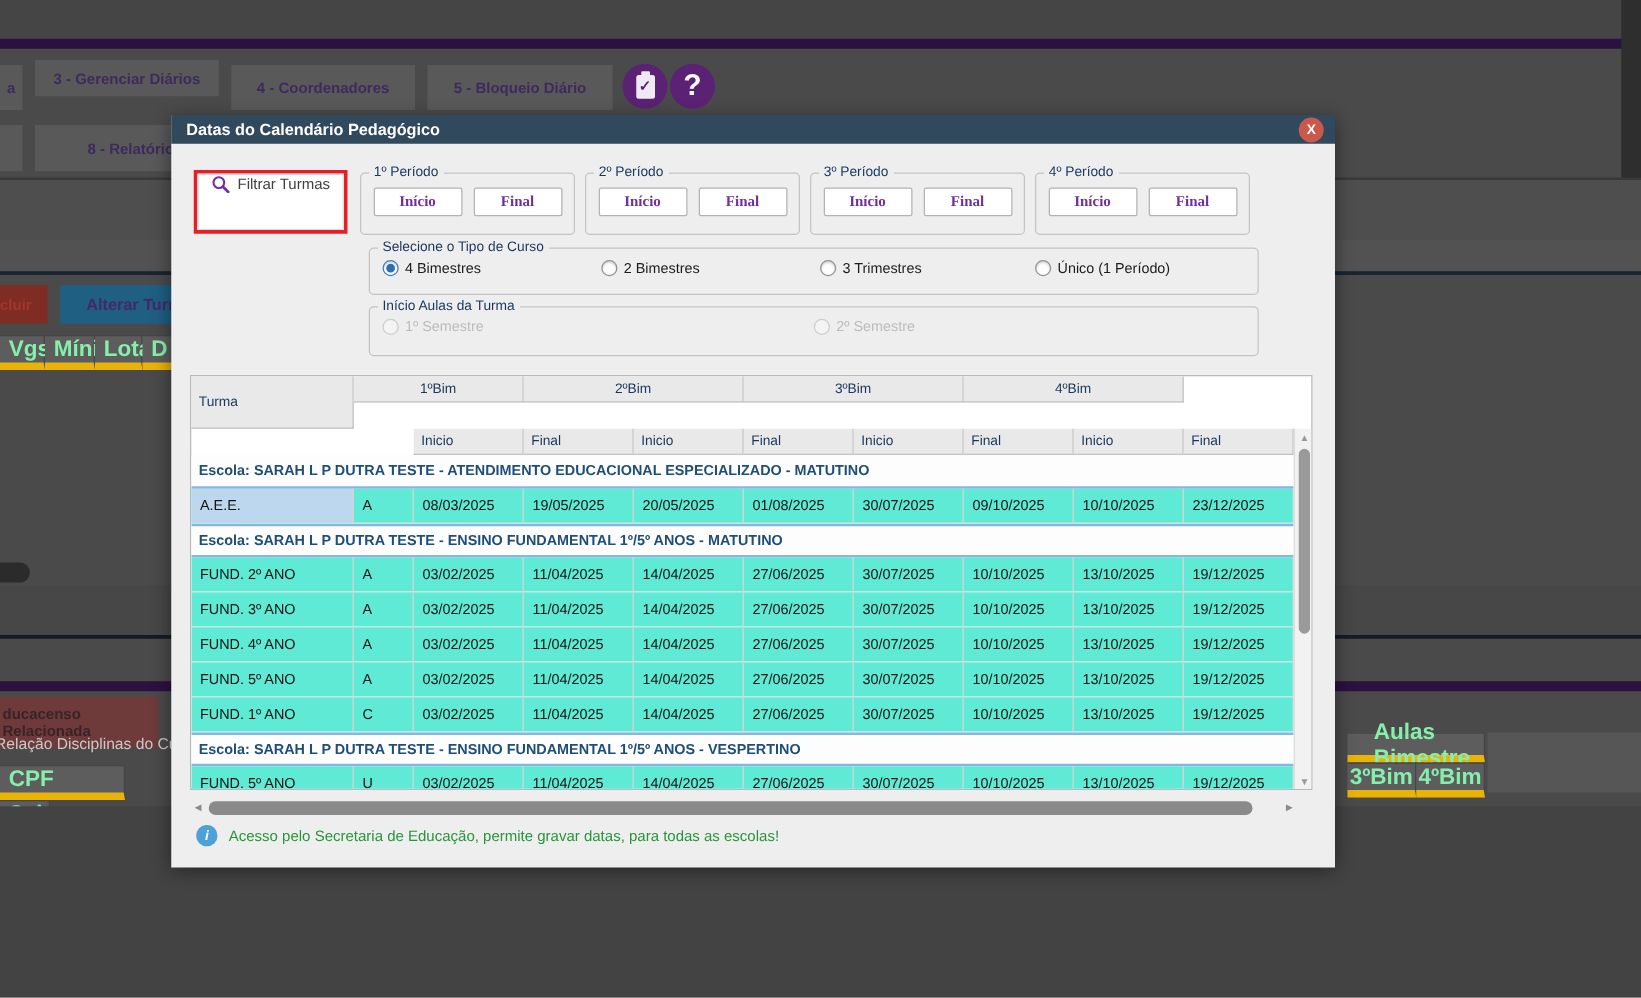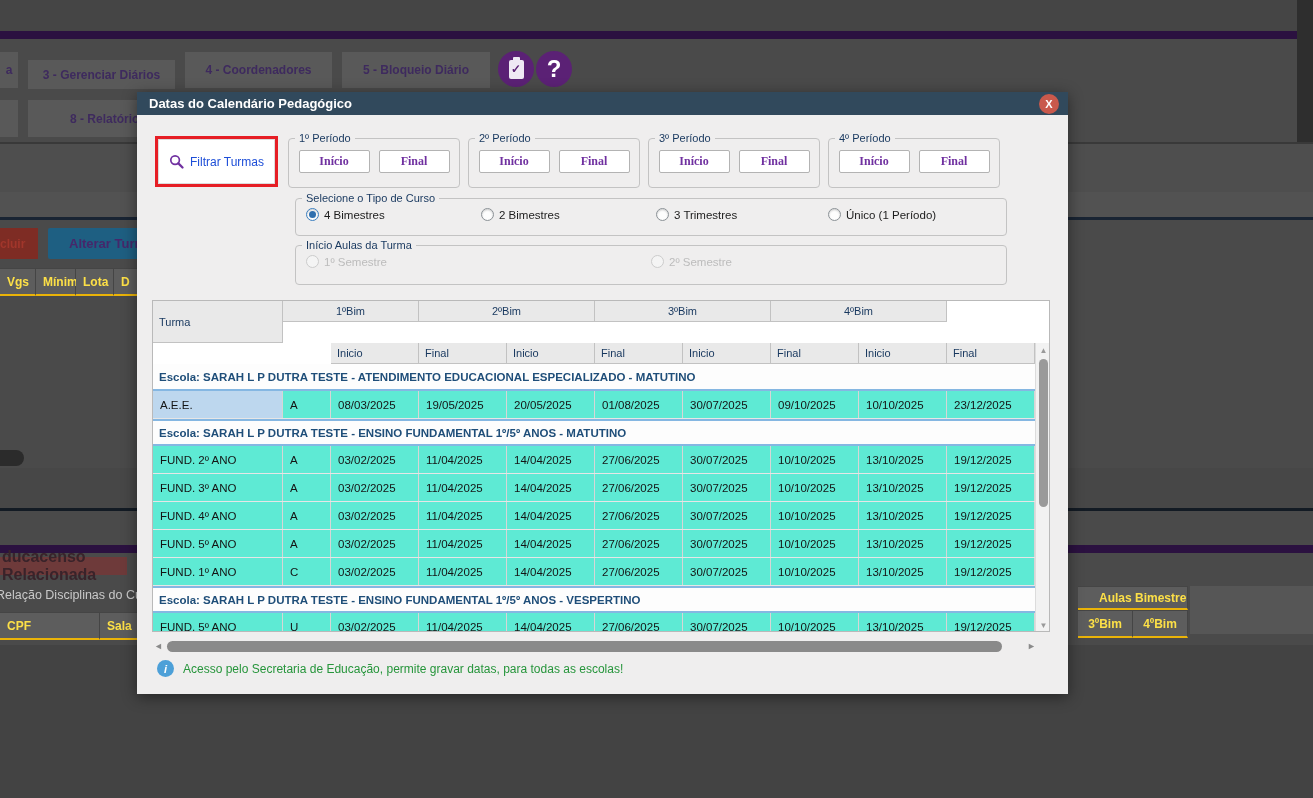--- a/index.html
+++ b/index.html
@@ -14,7 +14,7 @@
   .tab { background:#595959; color:#3e2a5e; font-weight:bold; font-size:12px;
          display:flex; align-items:center; justify-content:center; }
   .tab-partial1 { left:0; top:52px; width:18px; height:36px; }
-  .tab-1 { left:28px; top:60px; width:147px; height:29px; }
+  .tab-1 { left:28px; top:48px; width:147px; height:29px; }
   .tab-2 { left:185px; top:52px; width:147px; height:36px; }
   .tab-3 { left:342px; top:52px; width:148px; height:36px; }
   .tab-partial2 { left:0; top:100px; width:18px; height:37px; }

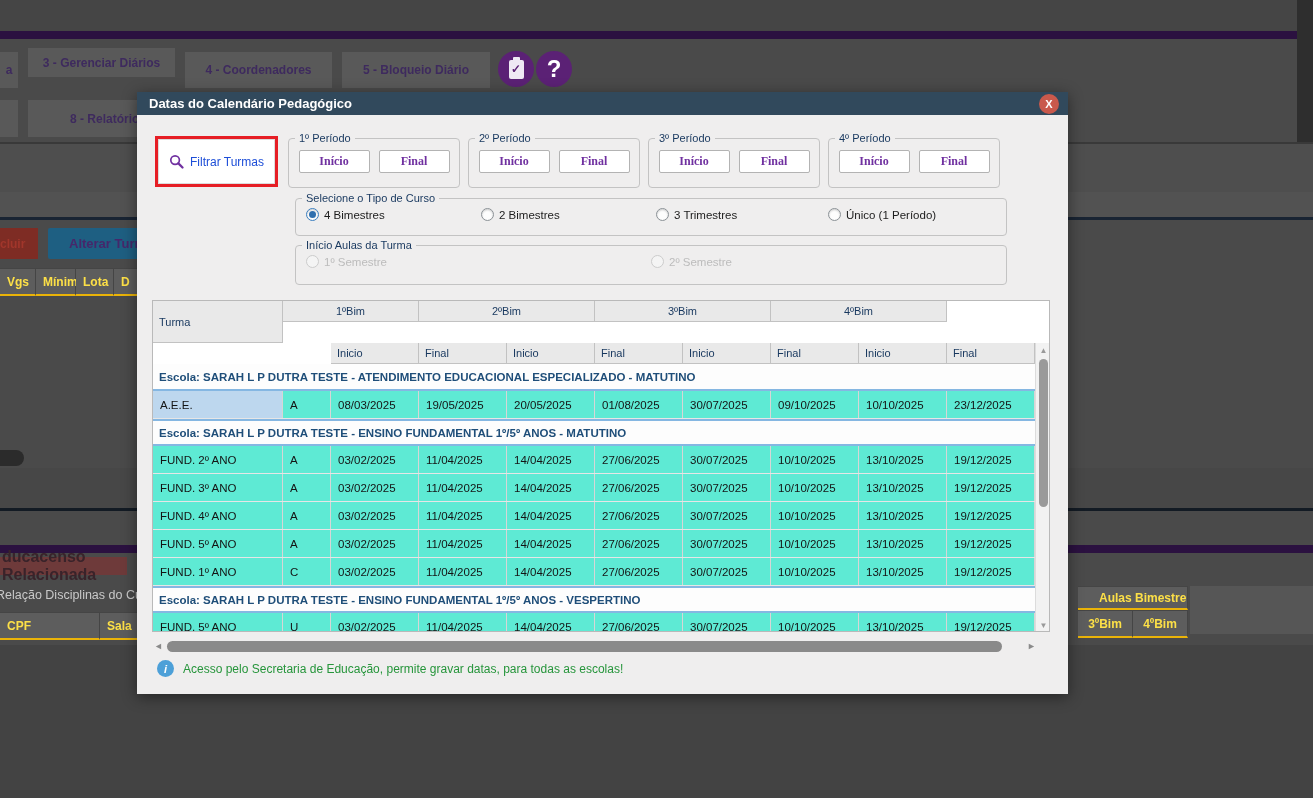--- a/index.html
+++ b/index.html
@@ -69,8 +69,8 @@
   .filter-wrap { position:absolute; left:18px; top:44px; width:123px; height:51px;
                  border:3px solid #e61e25; background:#fff; }
   .filter-btn { width:100%; height:100%; background:#fff; border:1px solid #dcdcdc;
-                display:flex; align-items:center; justify-content:center; gap:6px;
-                color:#1d4ed8; font-size:12px; cursor:pointer; }
+                display:flex; align-items:flex-start; justify-content:center; gap:6px;
+                color:#404040; font-size:12px; cursor:pointer; }
   fieldset { border:1px solid #c3c3c3; border-radius:4px; }
   legend { color:#17375e; font-size:11px; padding:0 4px; margin-left:6px; }
   .periods { position:absolute; left:151px; top:40px; display:flex; gap:8px; }

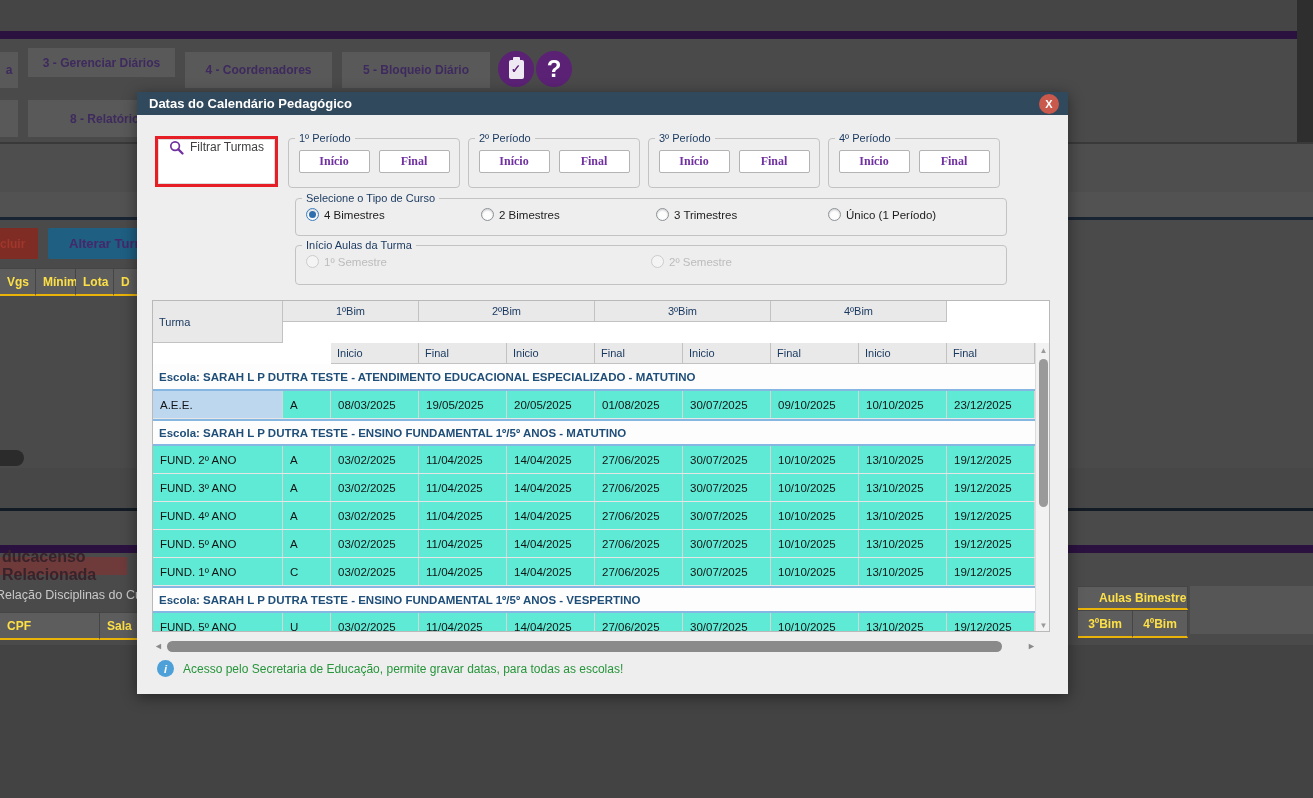--- a/index.html
+++ b/index.html
@@ -39,7 +39,7 @@
                  border-radius:2px; }
   .bg-grid { display:flex; }
   .bg-grid .c { background:#5d5d5d; border-right:1px solid #454545; border-top:1px solid #454545;
-                border-bottom:2px solid #eab308; color:#fde047; font-size:12px; font-weight:bold;
+                border-bottom:6px solid #eab308; color:#86efac; font-size:18px; font-weight:bold;
                 display:flex; align-items:center; padding-left:7px; height:28px; }
   .bg-grid1 { left:0; top:268px; }
   .bg-pill { left:0; top:450px; width:24px; height:16px; background:#2b2b2b; border-radius:0 8px 8px 0; }

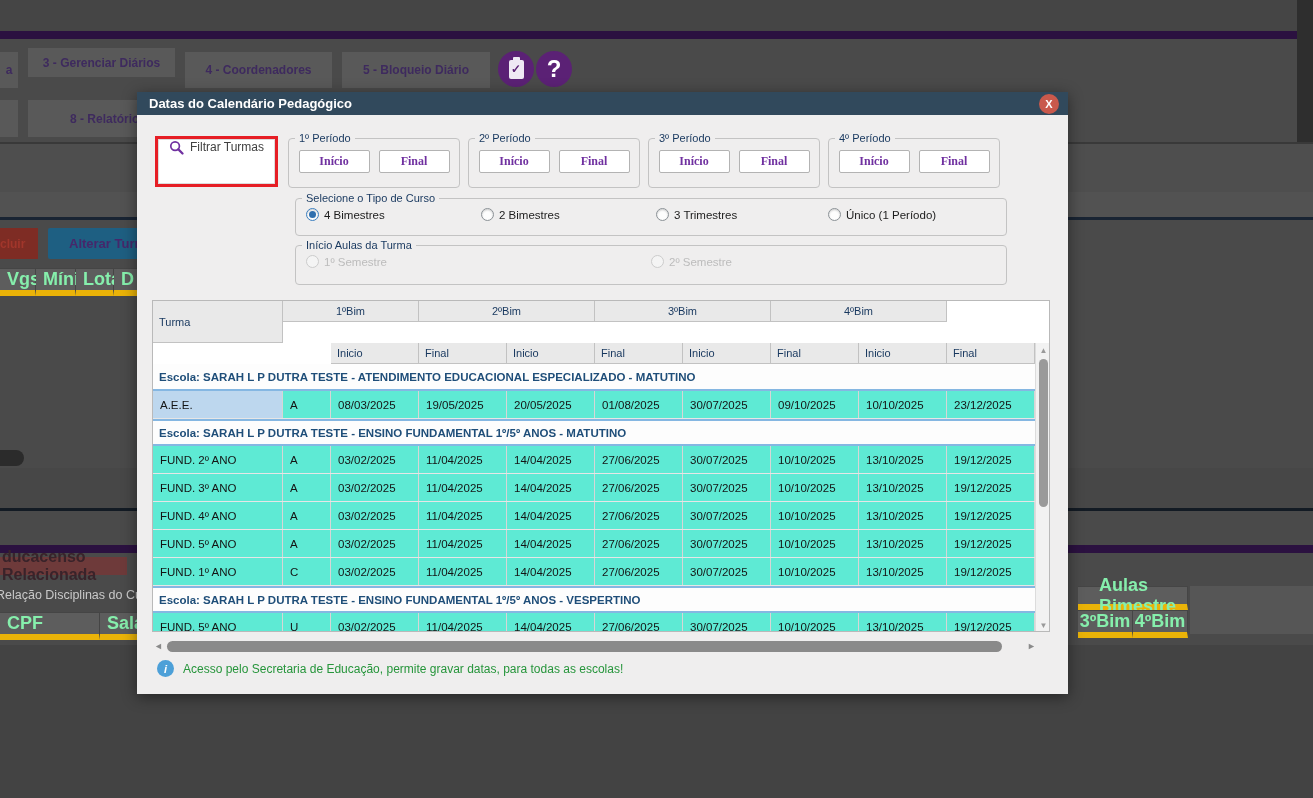--- a/index.html
+++ b/index.html
@@ -46,8 +46,8 @@
   .bg-band3 { left:0; top:468px; width:1313px; height:40px; background:#474747; }
   .bg-navy2 { left:0; top:508px; width:1313px; height:3px; background:#131b24; }
   .bg-purplebar2 { left:0; top:545px; width:1313px; height:8px; background:#2b1140; }
-  .bg-btn-maroon { left:0; top:557px; width:127px; height:18px; background:#6e3a3a; color:#39232a;
-                   font-weight:bold; font-size:16px; display:flex; align-items:center; padding-left:2px; }
+  .bg-btn-maroon { left:0; top:557px; width:127px; height:41px; background:#6e3a3a; color:#39232a;
+                   font-weight:bold; font-size:12px; display:flex; align-items:center; padding-left:2px; }
   .bg-relacao { left:-4px; top:588px; color:#c9c9c9; font-size:12.5px; }
   .bg-grid2 { left:0; top:612px; }
   .bg-right-title { left:1078px; top:586px; }

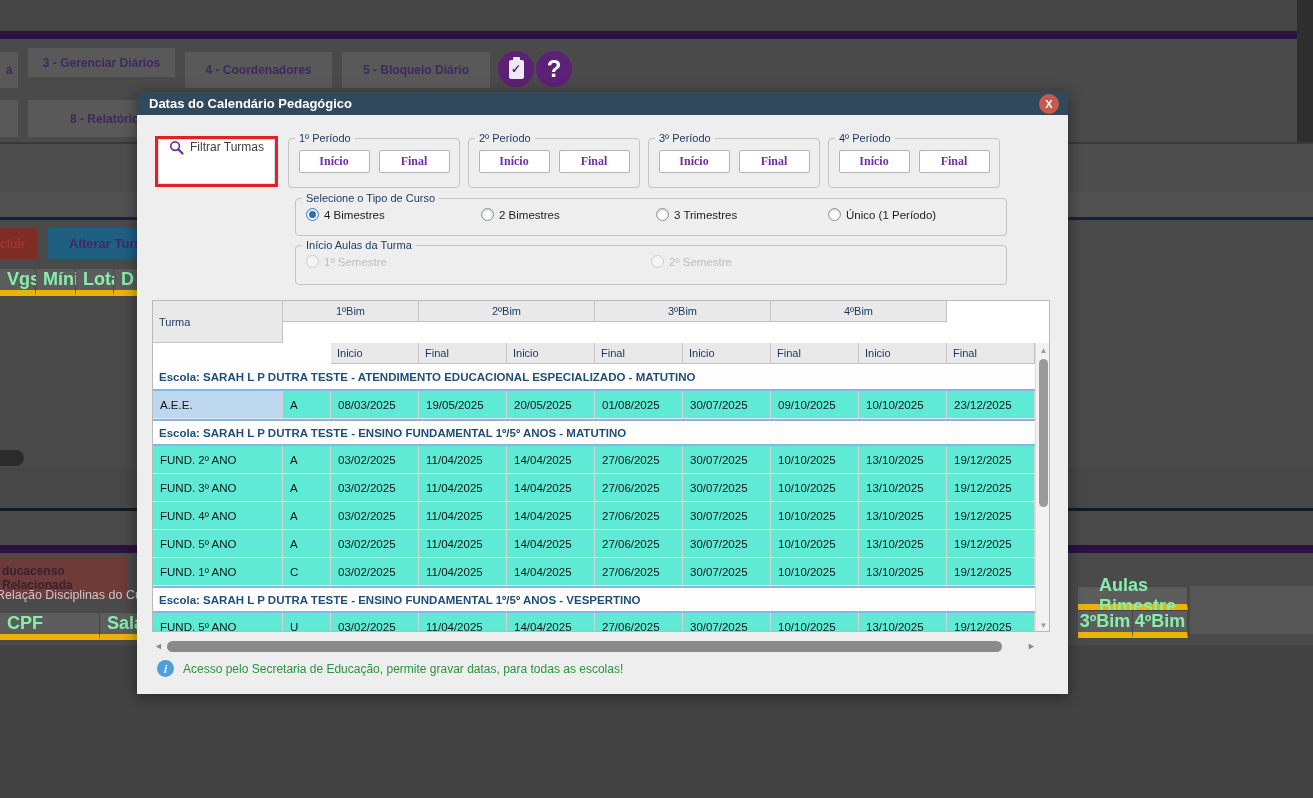--- a/index.html
+++ b/index.html
@@ -49,7 +49,7 @@
   .bg-btn-maroon { left:0; top:557px; width:127px; height:41px; background:#6e3a3a; color:#39232a;
                    font-weight:bold; font-size:12px; display:flex; align-items:center; padding-left:2px; }
   .bg-relacao { left:-4px; top:588px; color:#c9c9c9; font-size:12.5px; }
-  .bg-grid2 { left:0; top:612px; }
+  .bg-grid2 { left:0; top:612px;flex-direction:column; }
   .bg-right-title { left:1078px; top:586px; }
   .bg-right-title .c { height:24px;padding-left:21px; }
   .bg-right-sub { left:1078px; top:610px; }

